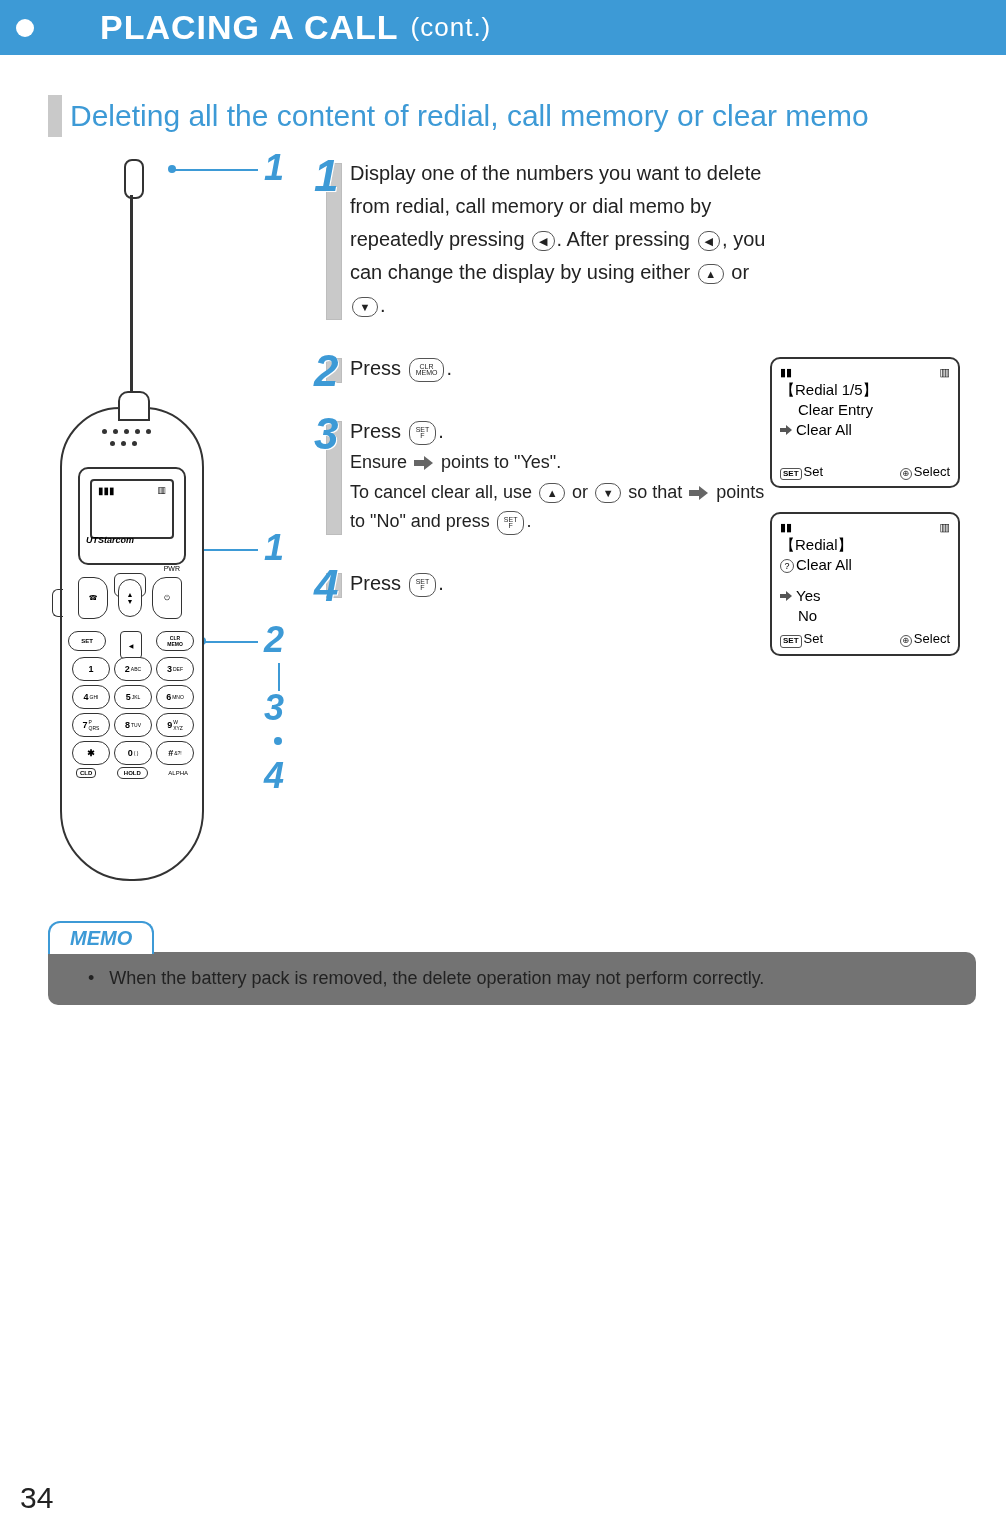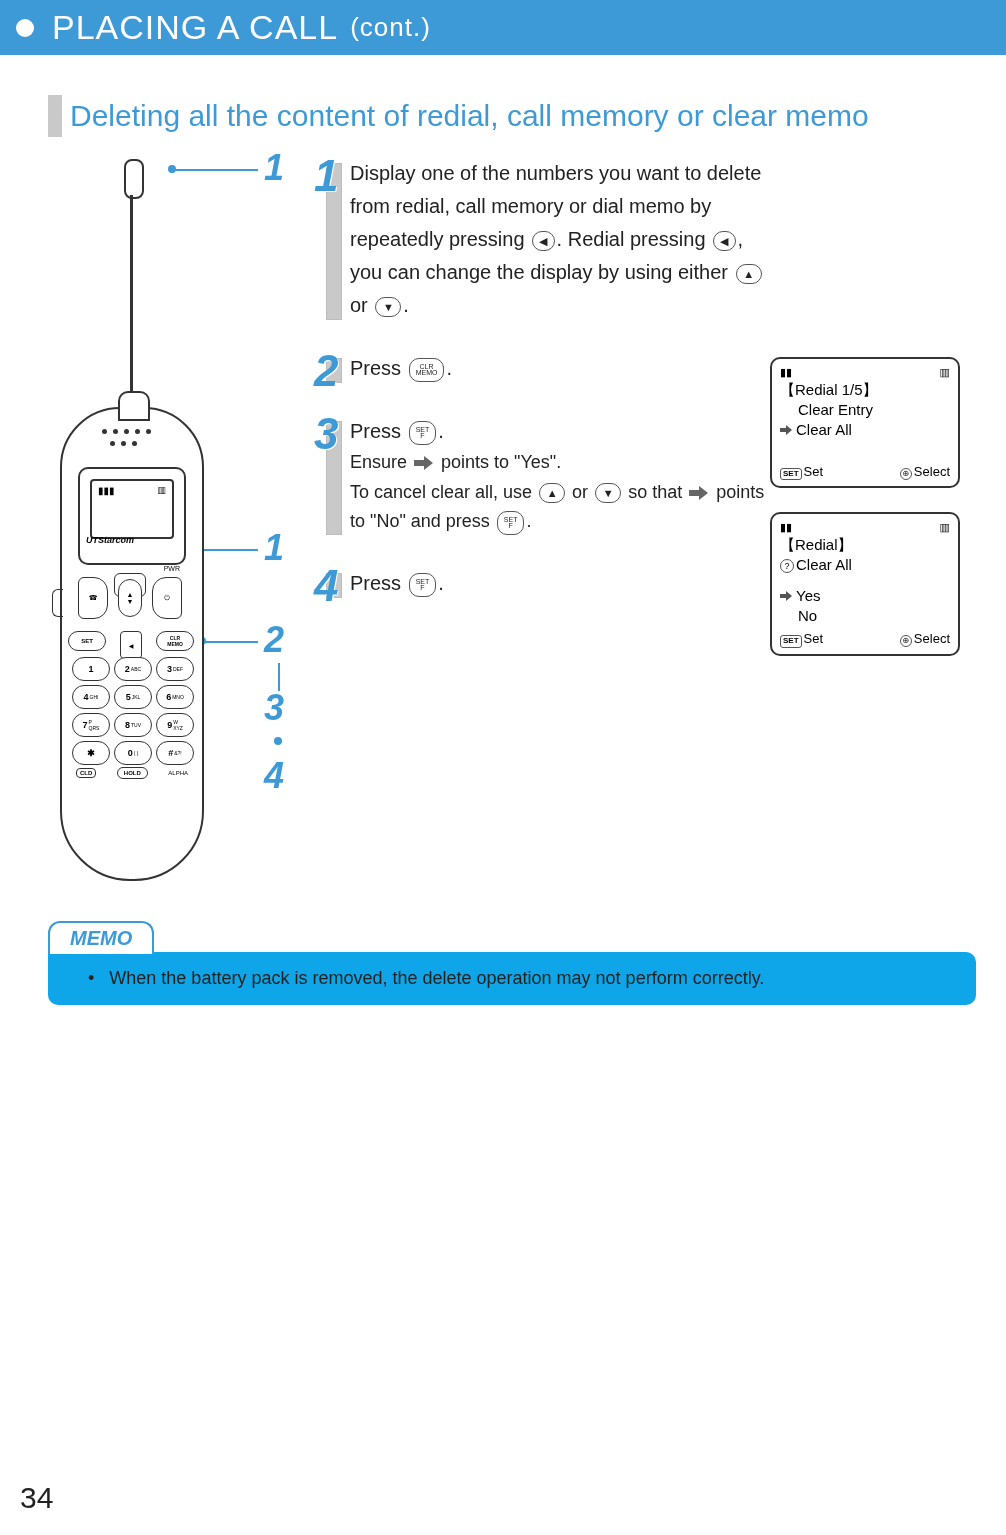--- a/index.html
+++ b/index.html
@@ -33,7 +33,8 @@
     margin-right: 18px;
   }
   .header-title {
-    font-weight: normal;
+    font-weight: bold;
+    margin-left: 48px;
   }
   .header-cont {
     font-size: 26px;

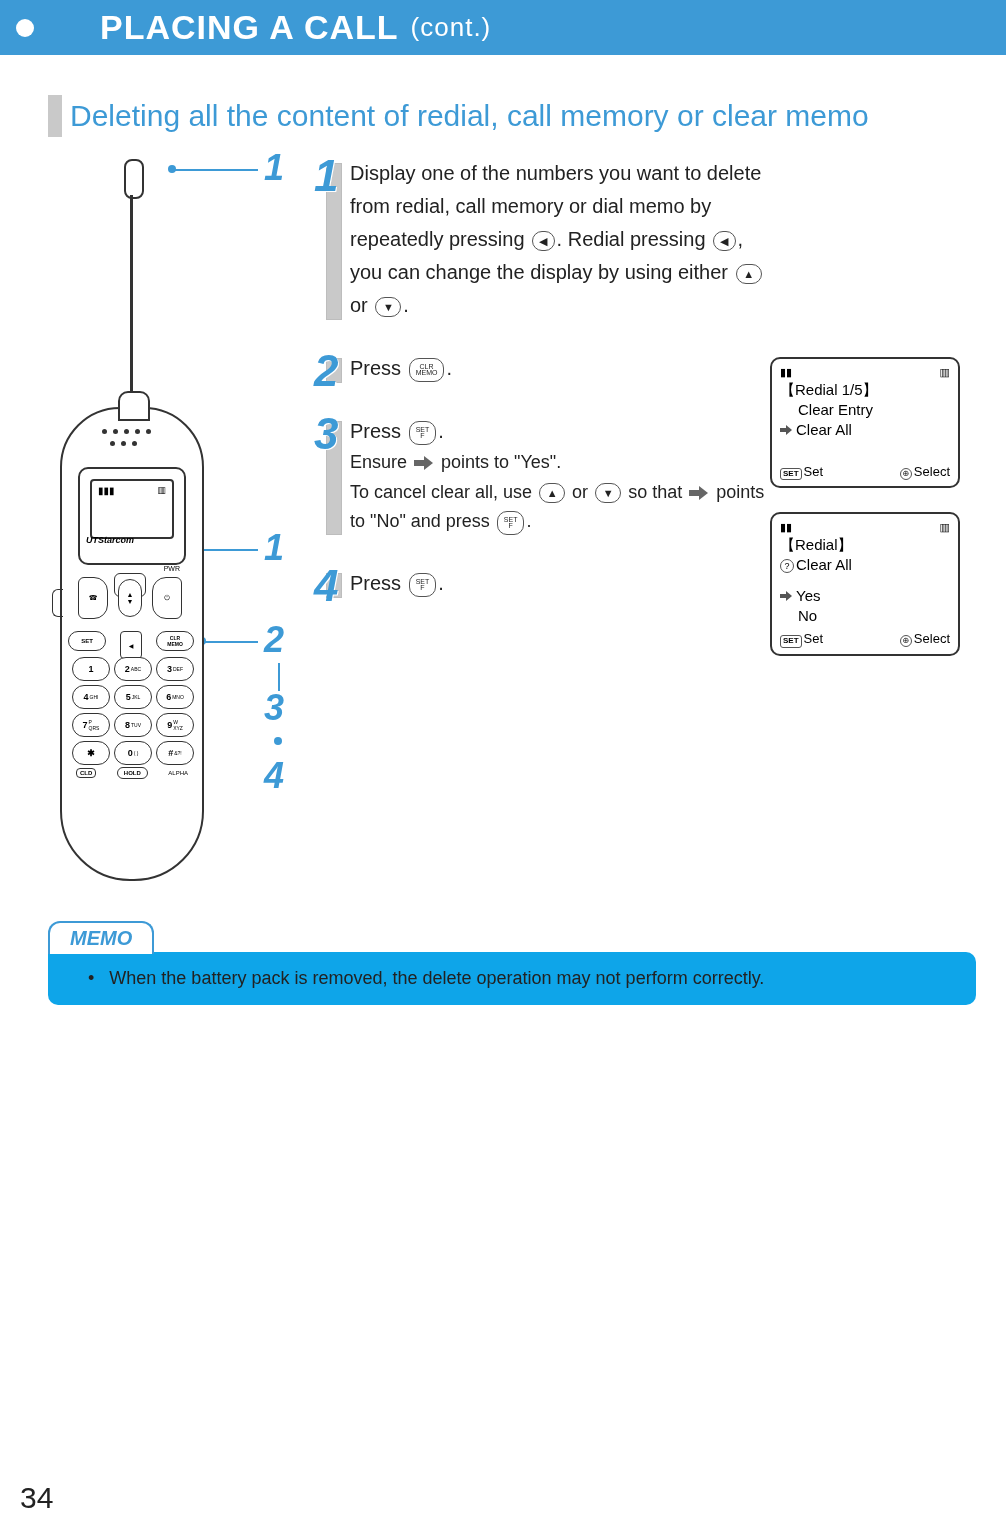--- a/index.html
+++ b/index.html
@@ -426,7 +426,7 @@
         <div class="step-num">1</div>
         <div class="step-text">
           <span>Display one of the numbers you want to delete from redial, call memory or dial memo by repeatedly pressing </span>
-          <span class="inline-key">◀</span><span>. Redial pressing </span>
+          <span class="inline-key">◀</span><span>. After pressing </span>
           <span class="inline-key">◀</span><span>, you can change the display by using either </span>
           <span class="inline-key arrow">▲</span><span> or </span>
           <span class="inline-key arrow">▼</span><span>.</span>

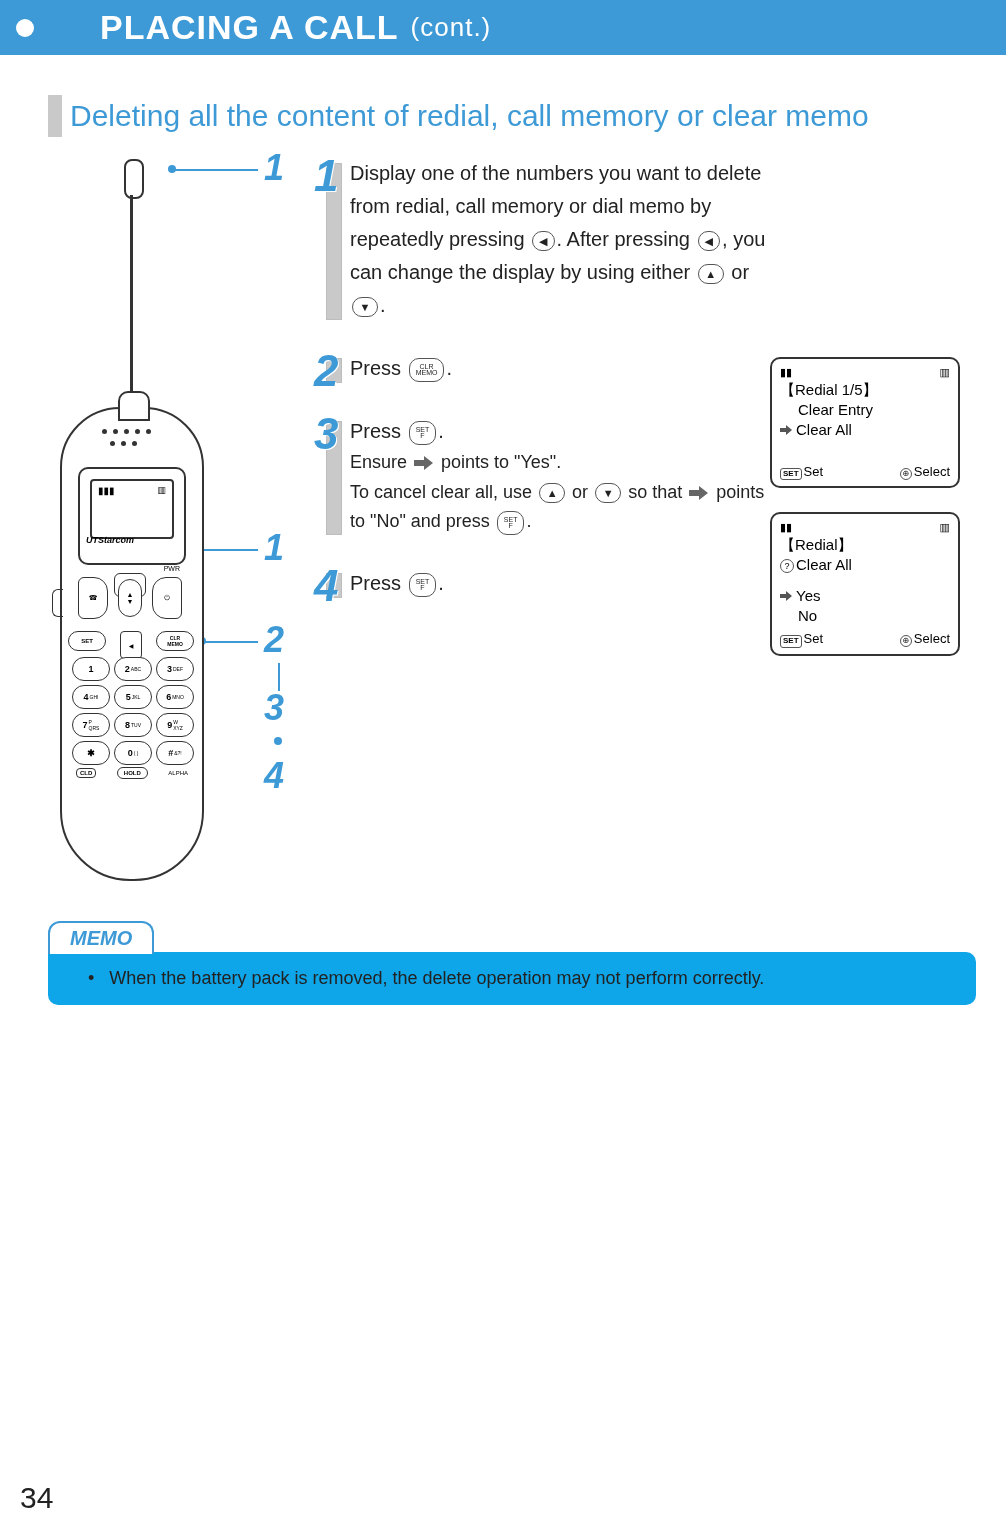--- a/index.html
+++ b/index.html
@@ -305,7 +305,7 @@
     z-index: 2;
   }
   .memo-body {
-    background: #0ea5e9;
+    background: #737373;
     border-radius: 0 10px 10px 10px;
     padding: 16px 20px 16px 40px;
     font-size: 18px;

